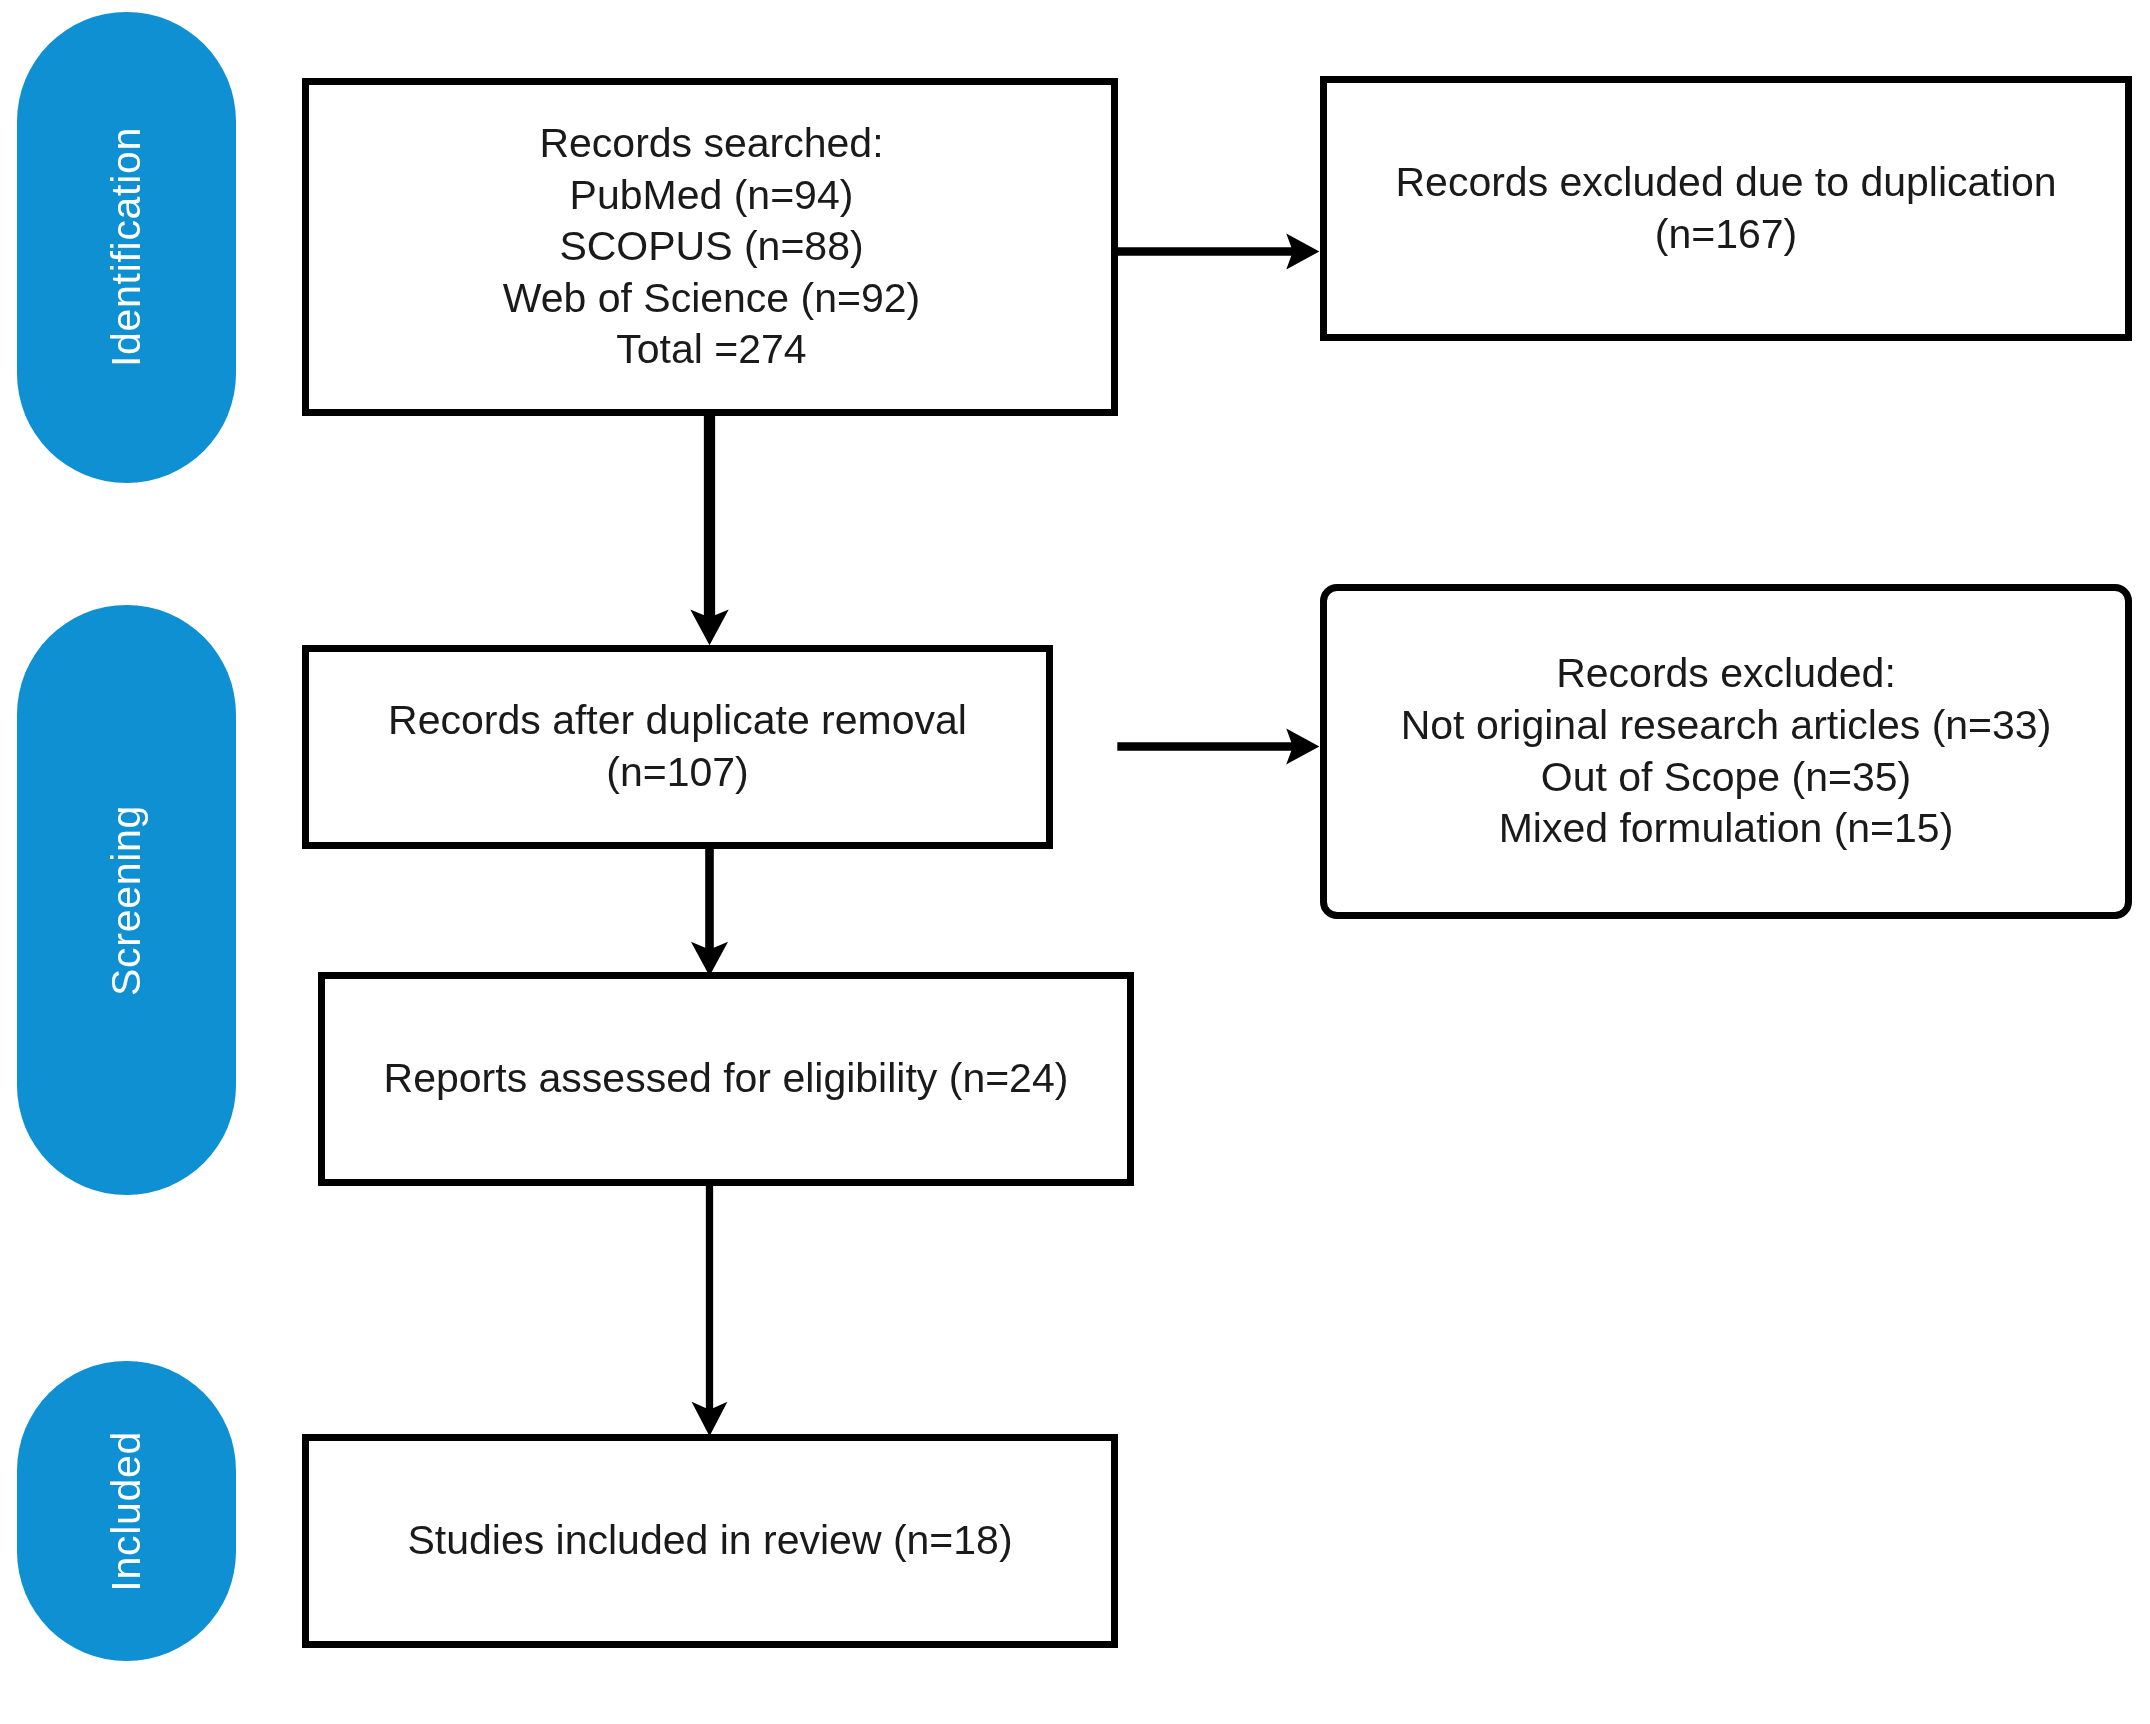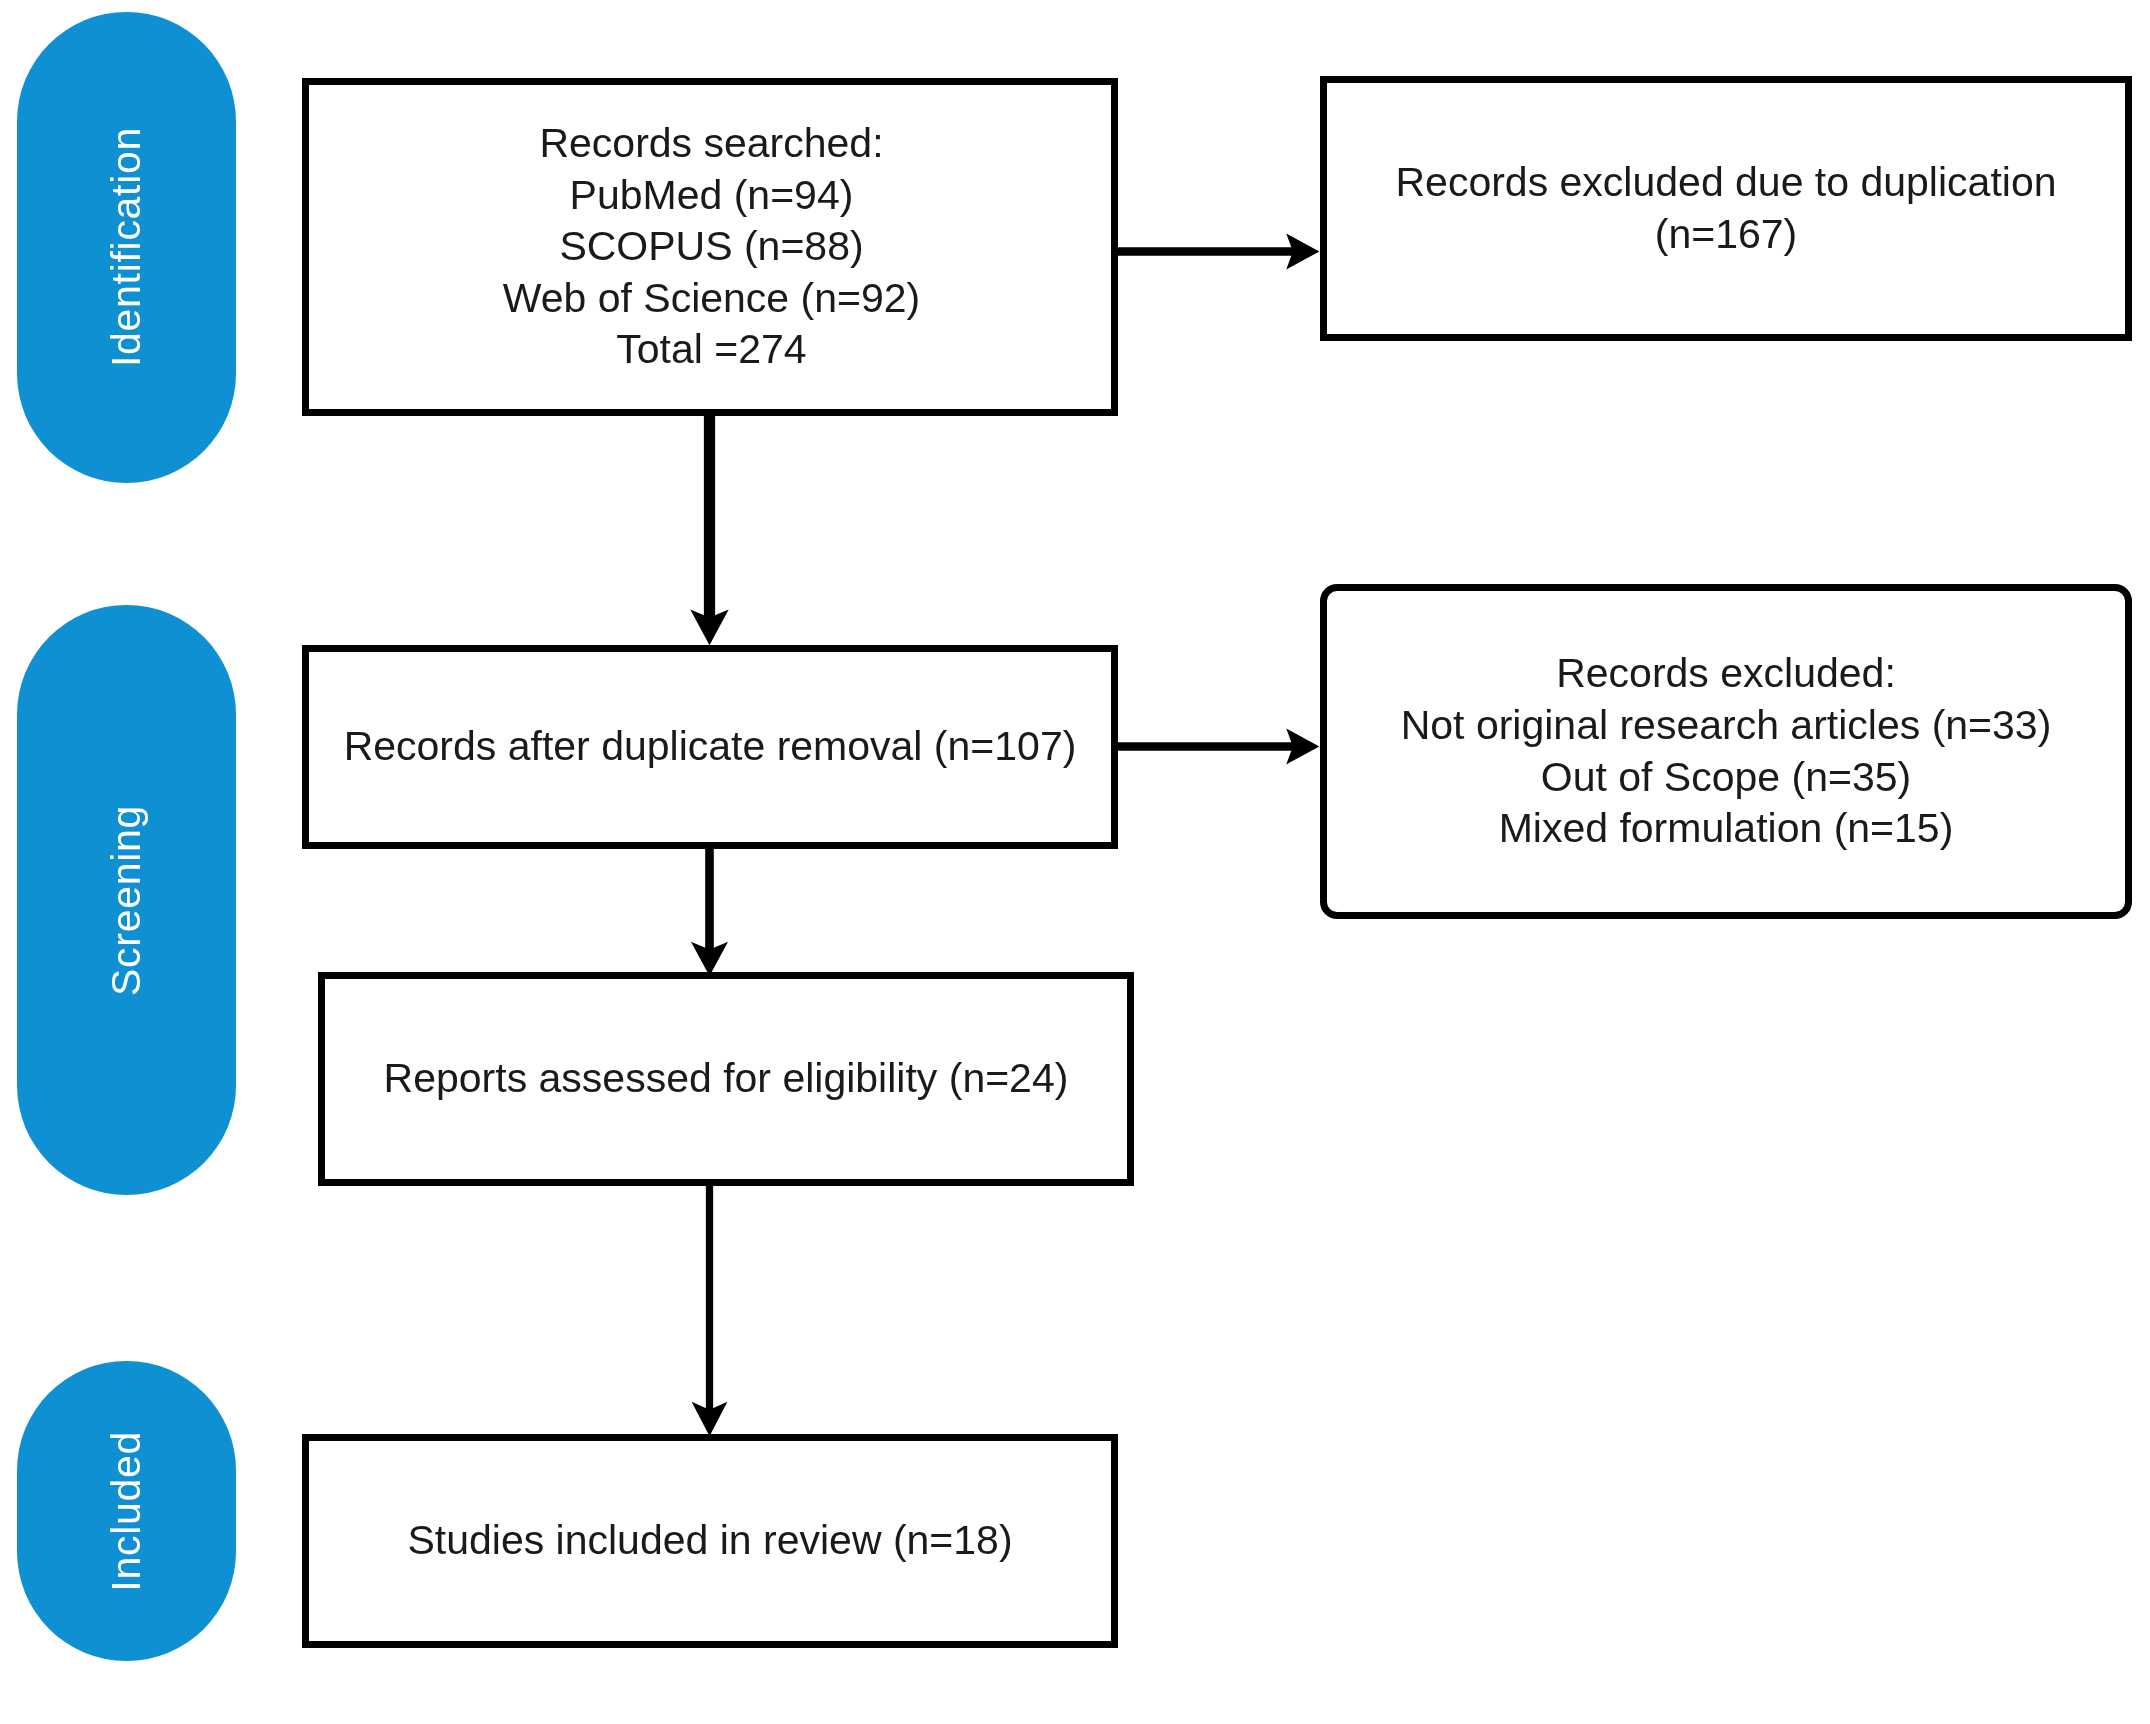--- a/index.html
+++ b/index.html
@@ -98,7 +98,7 @@
 (n=167)</span>
   </div>
 
-  <div class="flow-box" style="left:302px; top:645px; width:816px; height:204px;">
+  <div class="flow-box" style="left:302px; top:645px; width:751px; height:204px;">
     <span class="box-text">Records after duplicate removal (n=107)</span>
   </div>
 

